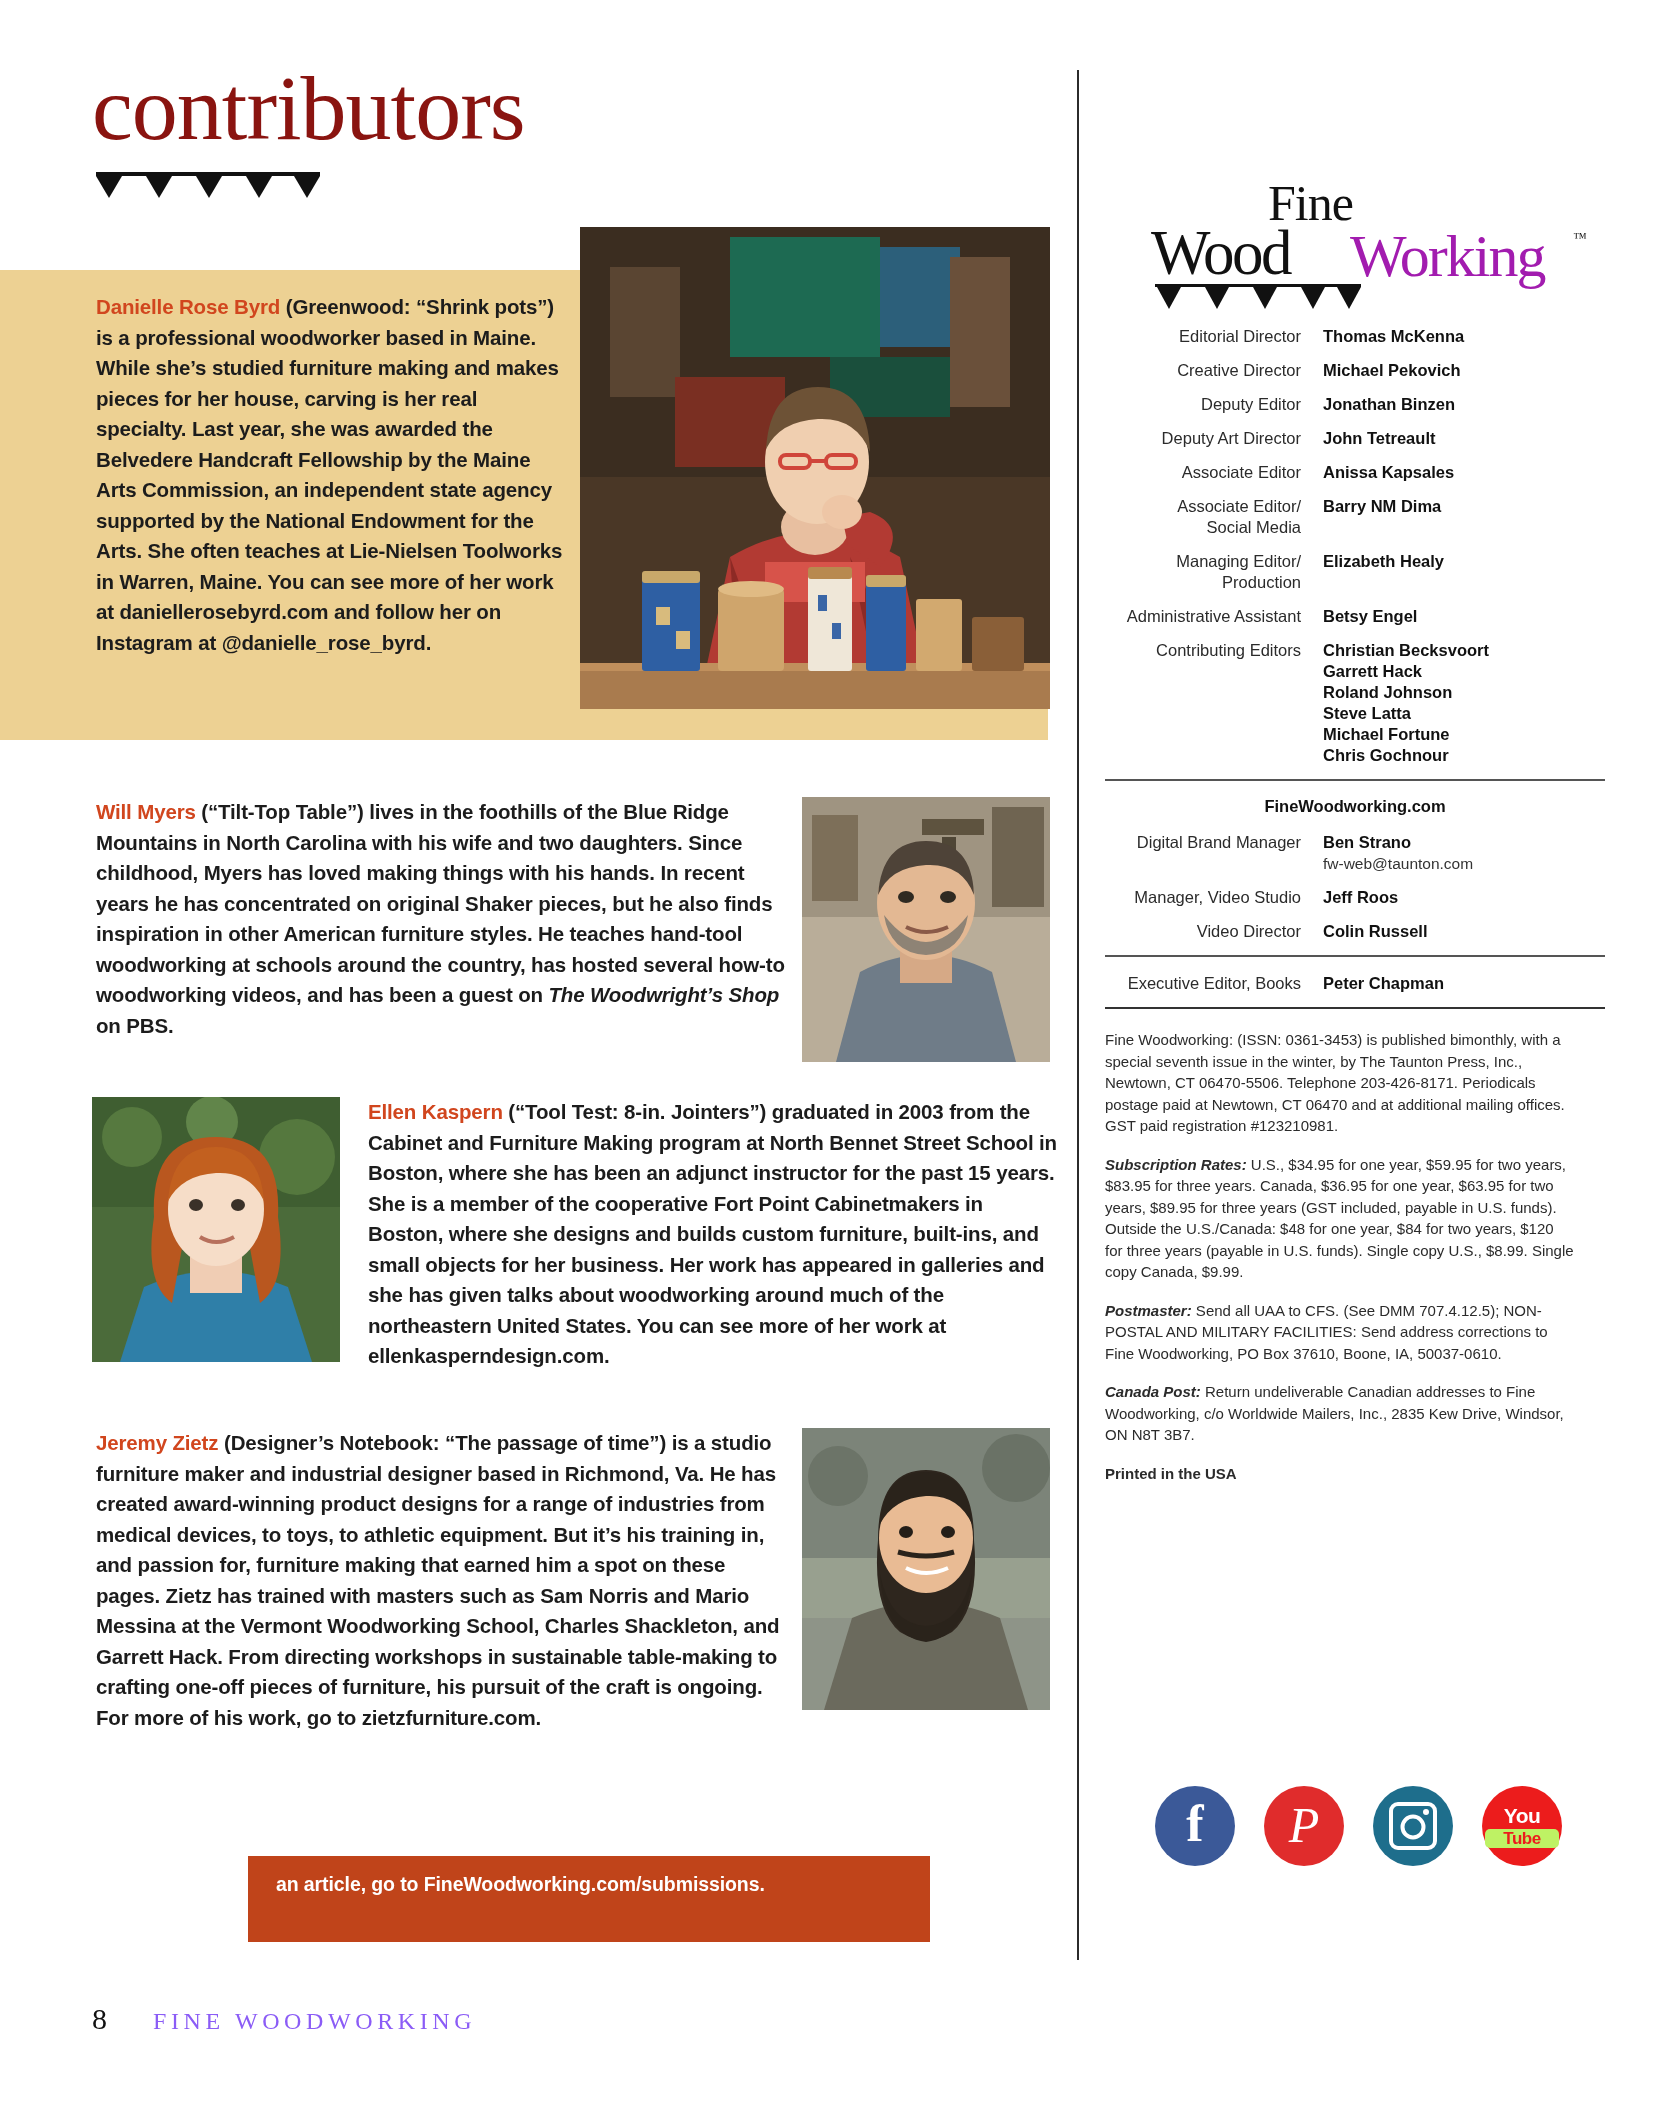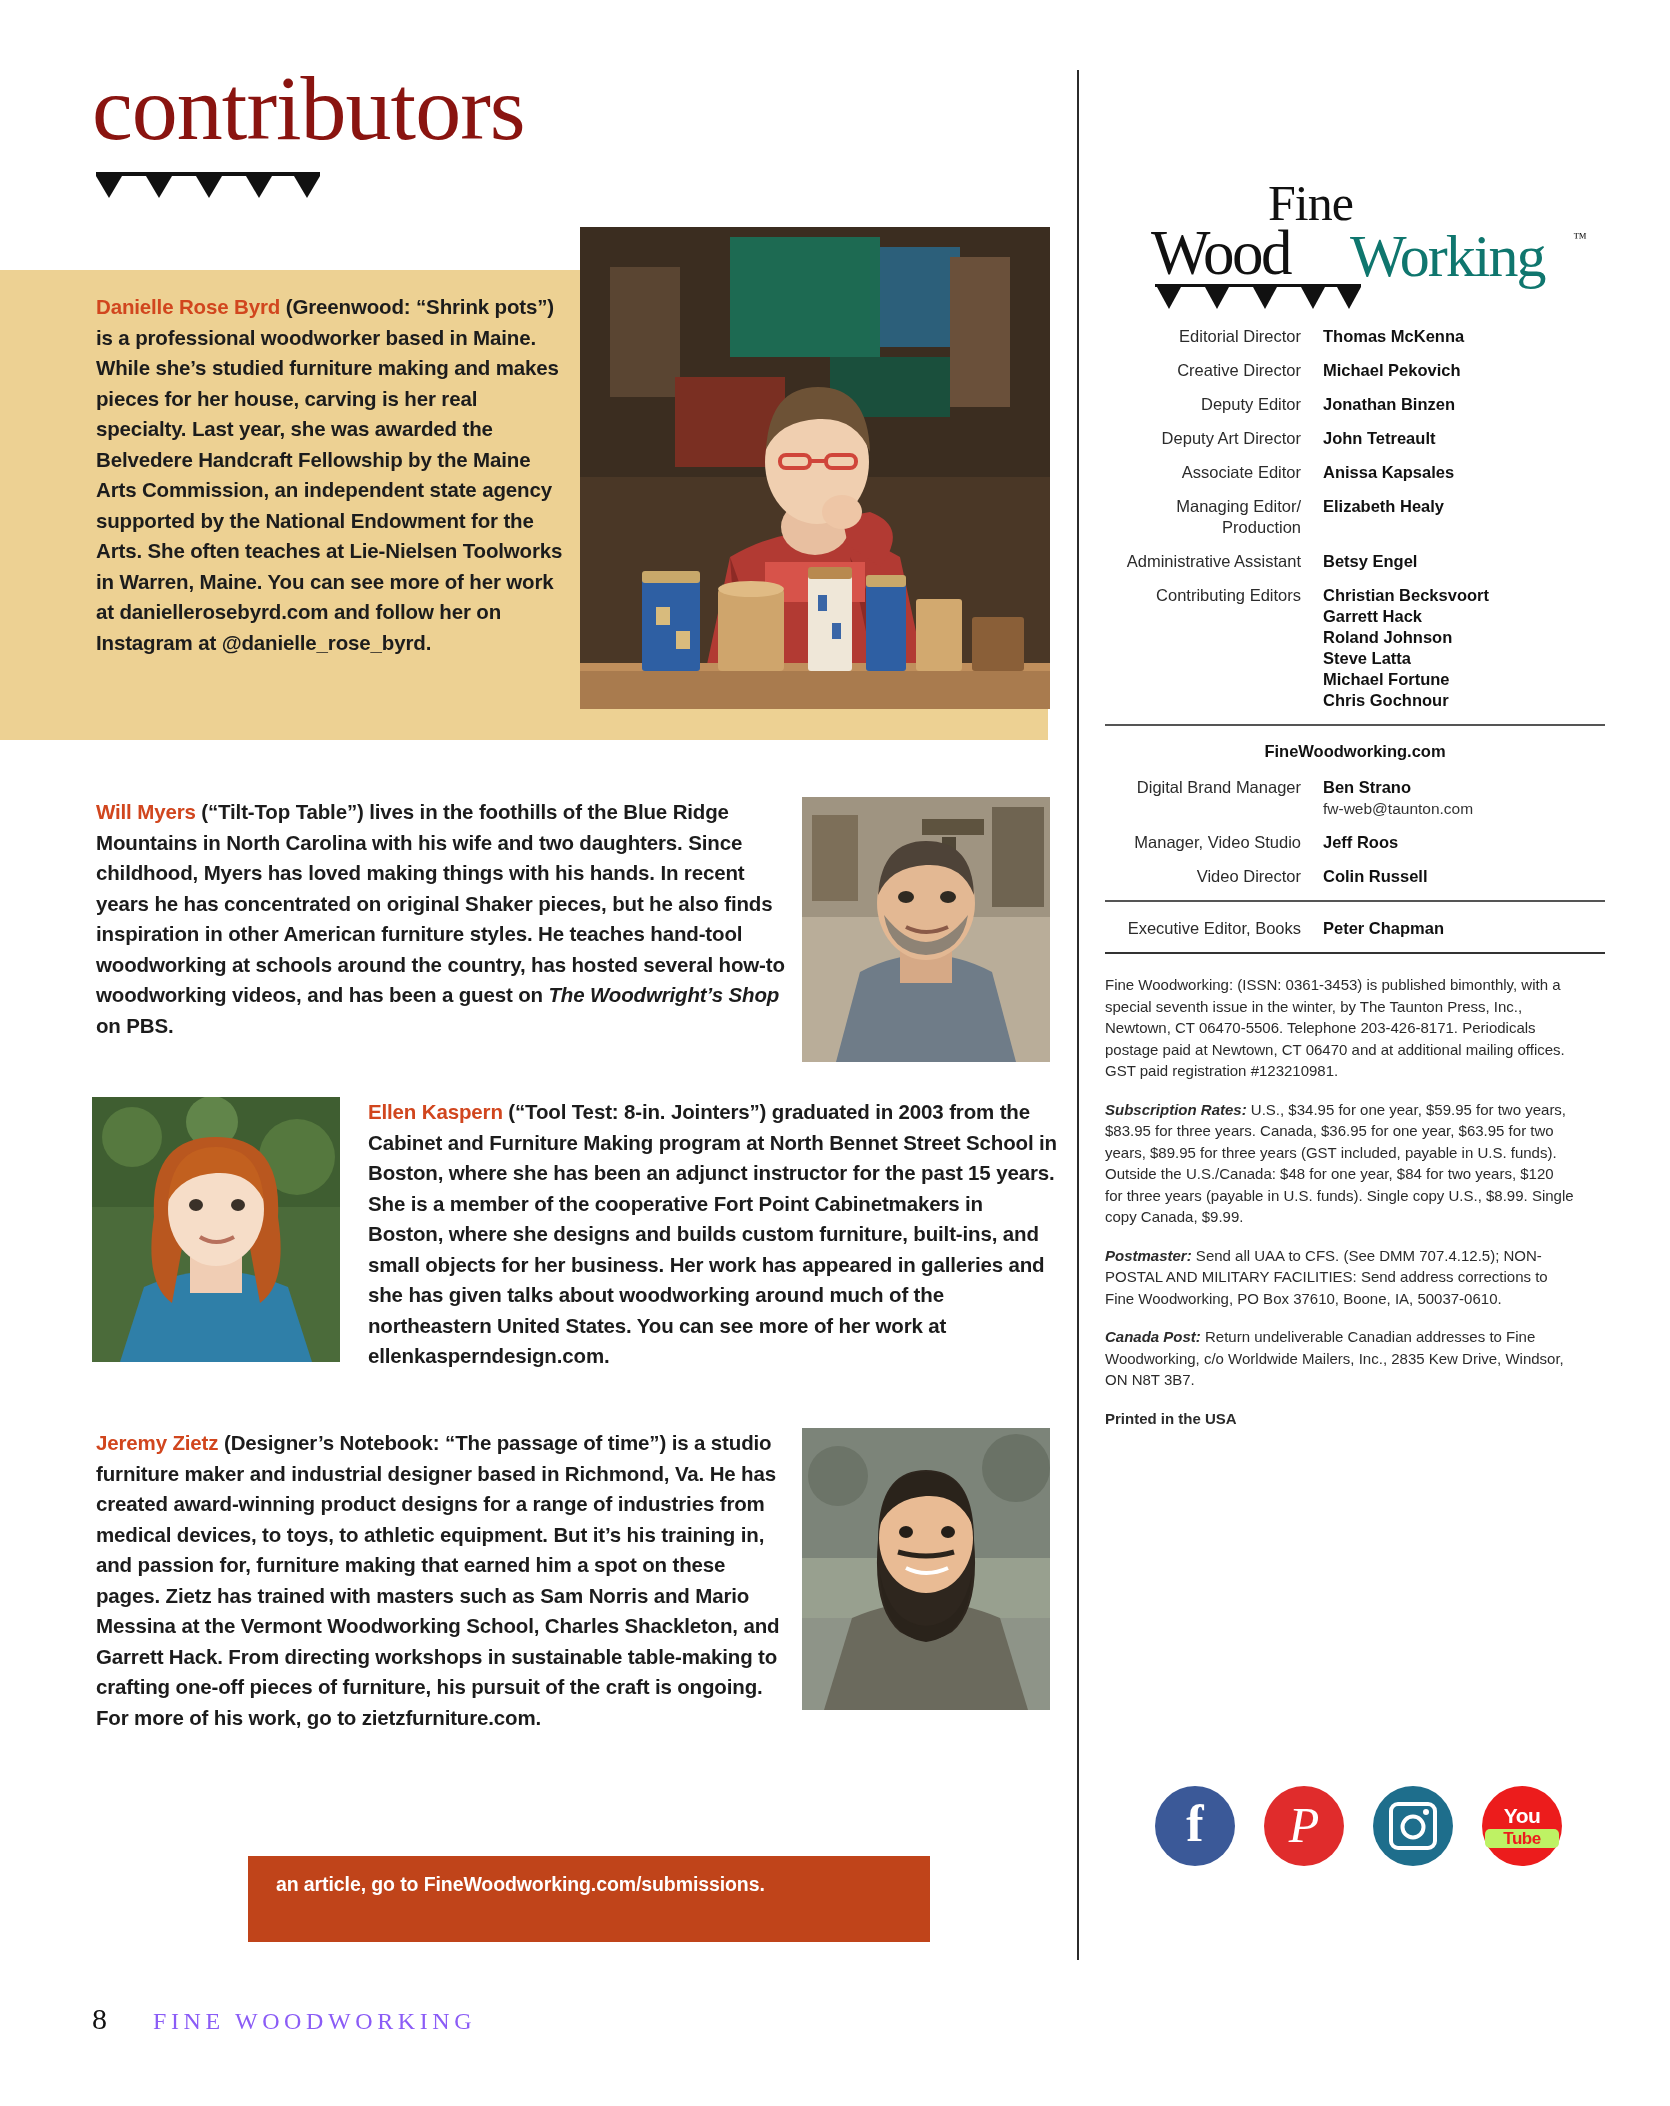--- a/index.html
+++ b/index.html
@@ -208,7 +208,7 @@
     font-family: "Liberation Serif", serif;
     font-size: 60px;
     line-height: 1;
-    color: #0f766e;
+    color: #a21caf;
     letter-spacing: -2px;
   }
   #fw-logo .tm {

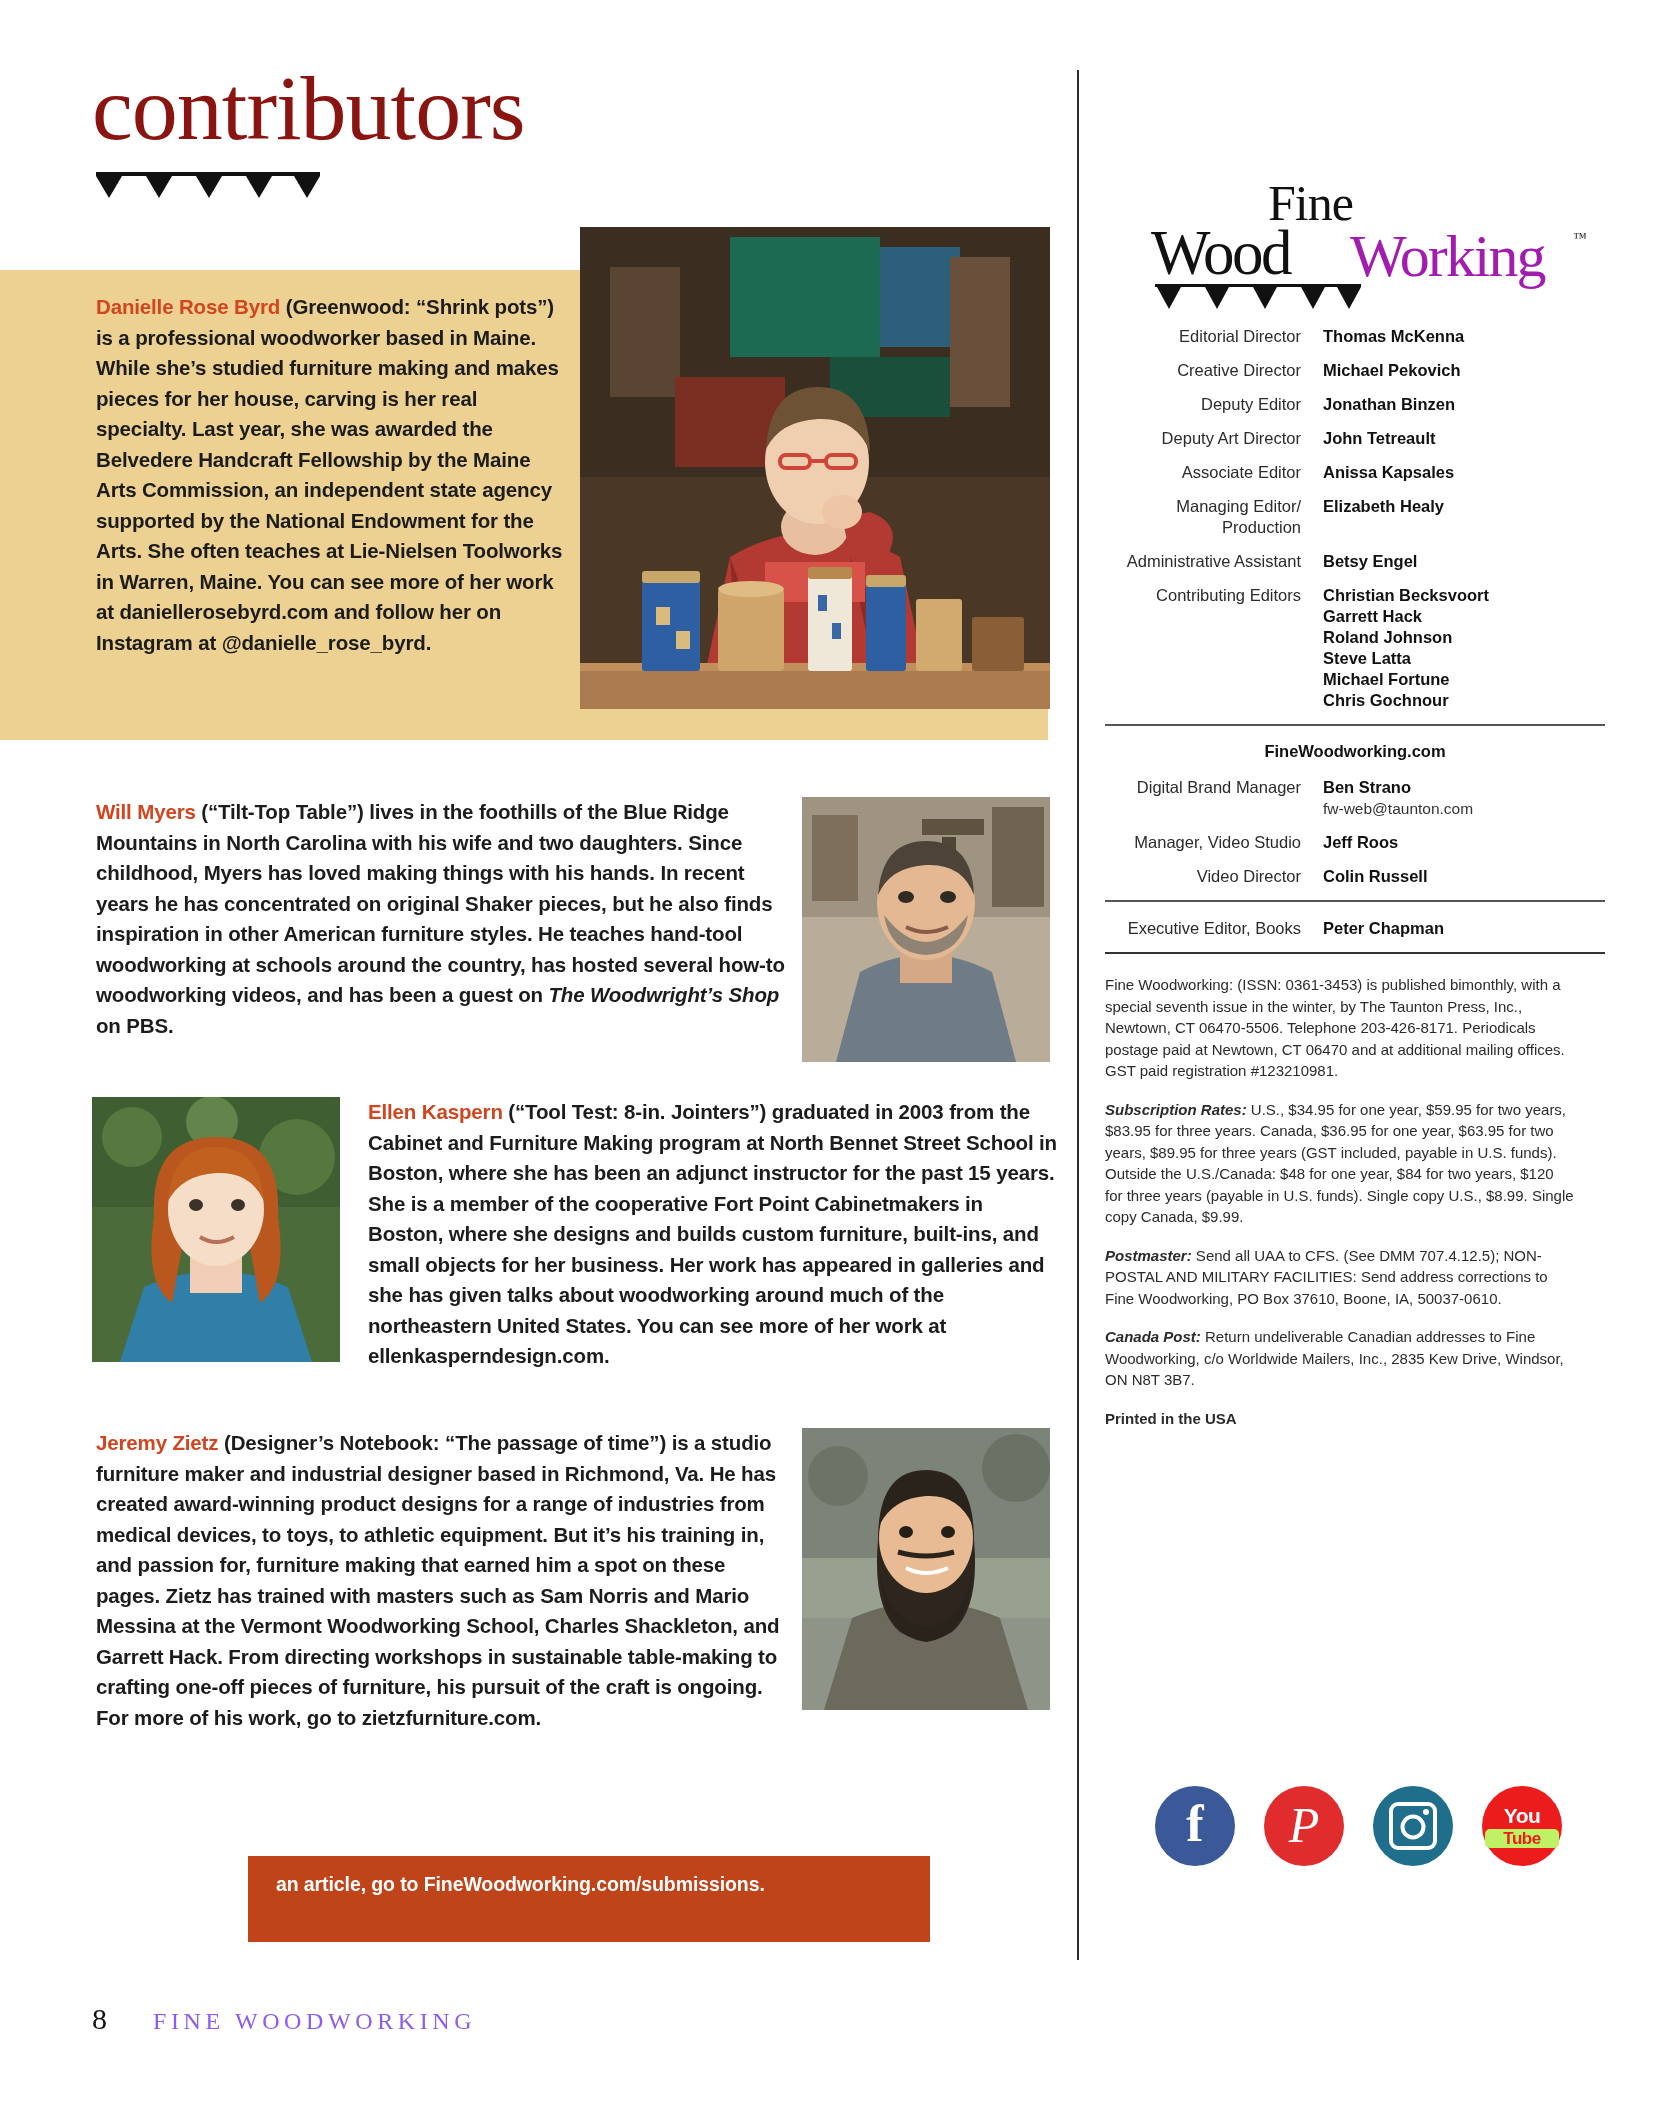--- a/index.html
+++ b/index.html
@@ -558,6 +558,11 @@
         <div class="staff-row">
           <div class="staff-role">Associate Editor</div>
           <div class="staff-name">Anissa Kapsales</div>
+        </div>
+        <div class="staff-row">
+          <div class="staff-role">Associate Editor/
+Social Media</div>
+          <div class="staff-name">Barry NM Dima</div>
         </div>
         <div class="staff-row">
           <div class="staff-role">Managing Editor/

